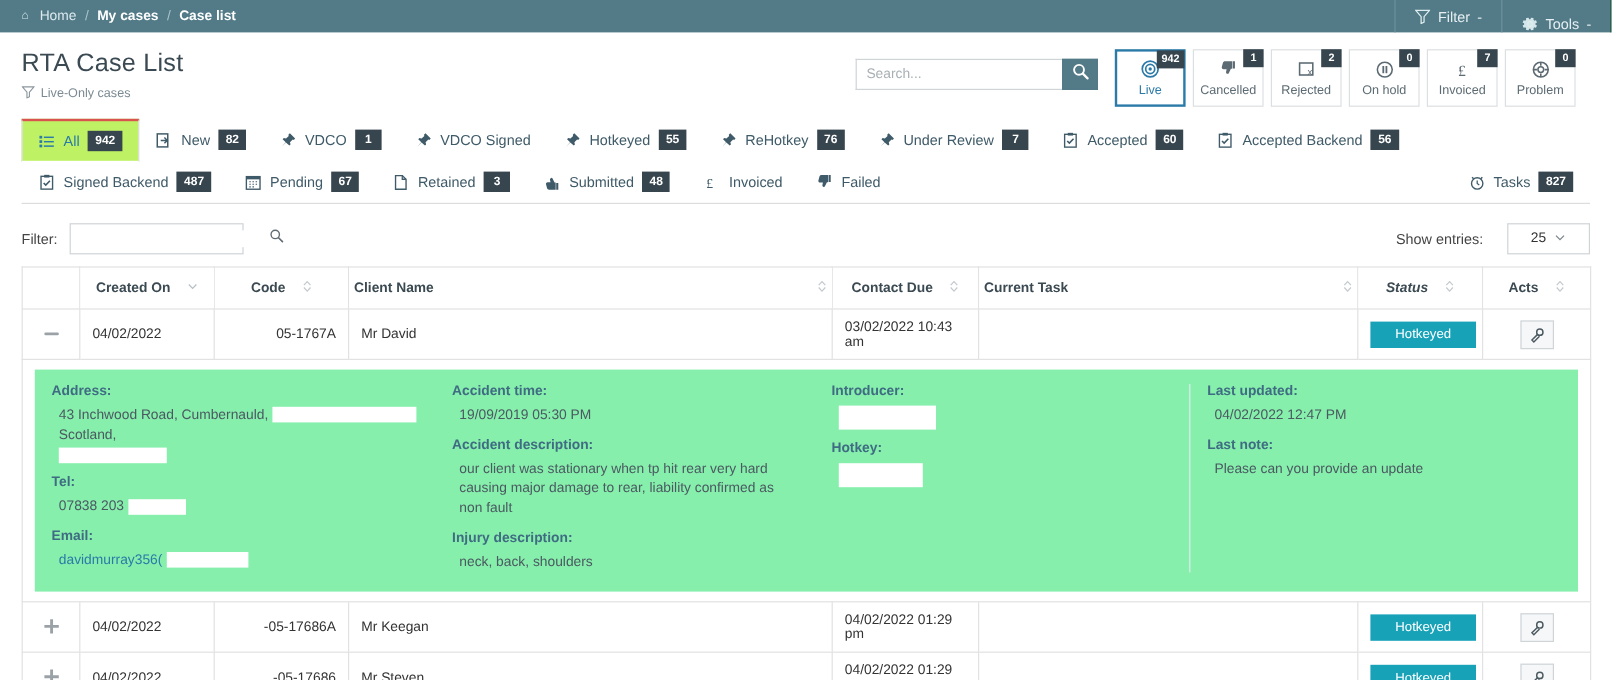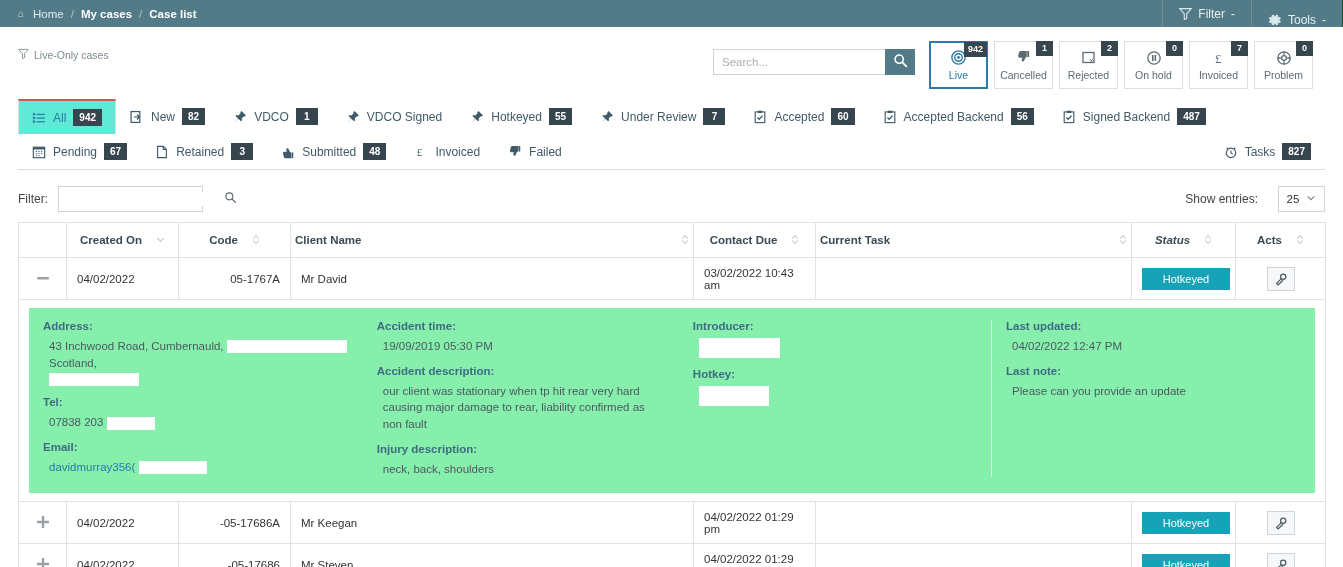--- a/index.html
+++ b/index.html
@@ -246,6 +246,7 @@
 
 <div class="pagehead">
   <div class="title-wrap">
+    <div class="page-title">RTA Case List</div>
     <div class="subtitle">
       <span>
         <svg width="11" height="11" viewBox="0 0 16 16">

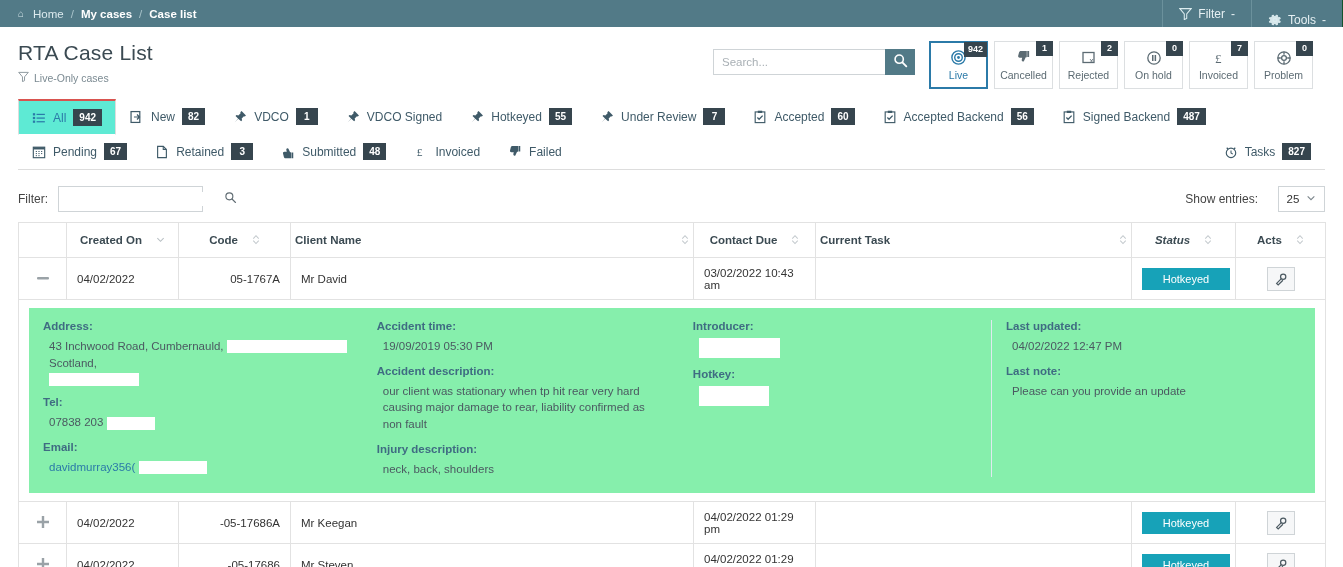--- a/index.html
+++ b/index.html
@@ -107,7 +107,7 @@
   .tab.active {
     border:1px solid #ddd; border-bottom-color:#fff;
     border-top: 2px solid #d9534f;
-    margin-bottom: -1px; background:#5eead4;
+    margin-bottom: -1px; background:#bef264;
     color:#2b7aa8;
   }
   .tab .cnt {

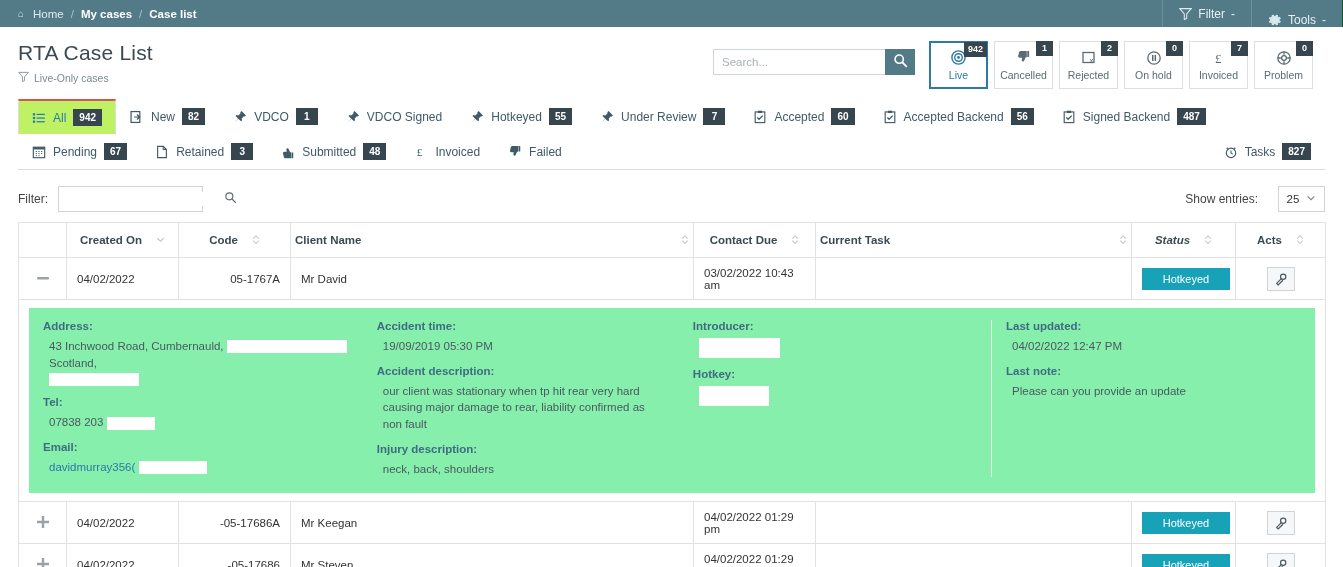--- a/index.html
+++ b/index.html
@@ -400,6 +400,15 @@
       <span class="cnt">55</span>
     </div>
 
+    <div class="tab">
+      <span class="tico">
+        <svg width="14" height="14" viewBox="0 0 16 16">
+            <path fill="#3f5a68" d="M9.8 1.2L14.8 6.2l-1.3 1.3-1-.35-2.6 2.6.5 2.1-1.1 1.1L6 9.9l-4.2 4.3 4-4.4-2.9-2.9 1.1-1.1 2.1.5 2.6-2.6-.35-1z"></path>
+          </svg>
+      </span>
+      <span>ReHotkey</span>
+      <span class="cnt">76</span>
+    </div>
 
     <div class="tab">
       <span class="tico">

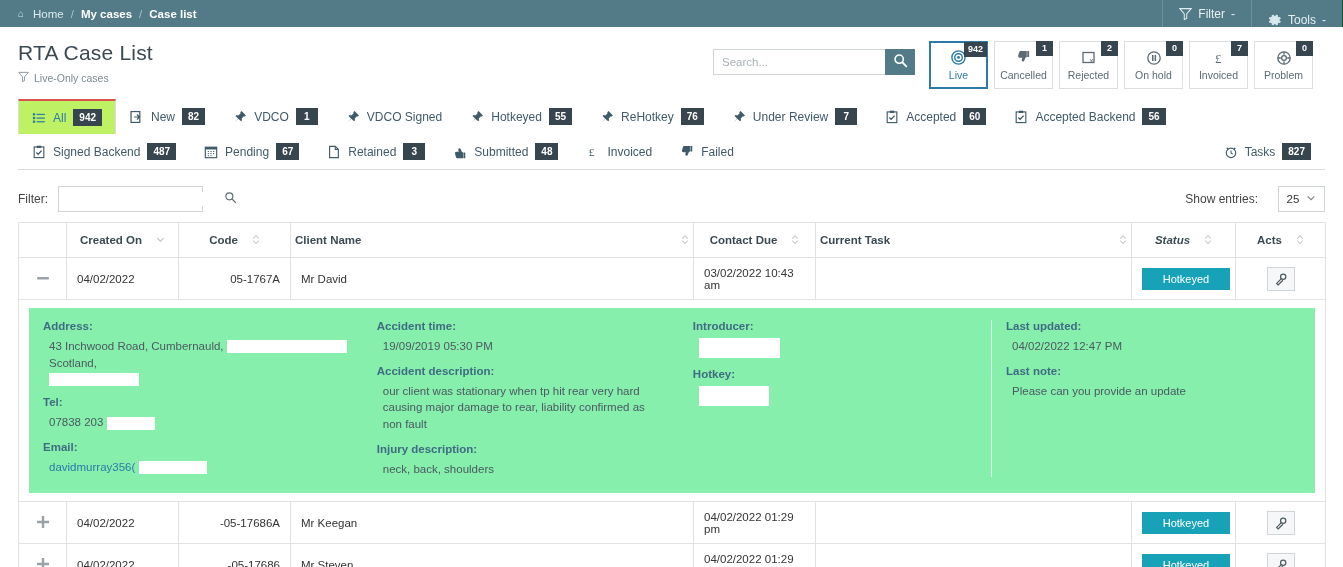--- a/index.html
+++ b/index.html
@@ -136,7 +136,7 @@
   .entries { margin-left:auto; display:flex; align-items:center; gap:10px; }
   .entries label { font-size:12px; color:#444; }
   .entries .sel {
-    width:47px; height:26px; border:1px solid #cfd4d7; background:#fff;
+    width:69px; height:26px; border:1px solid #cfd4d7; background:#fff;
     display:flex; align-items:center; justify-content:center; gap:7px;
     font-size:11.5px; color:#333; cursor:pointer;
   }

